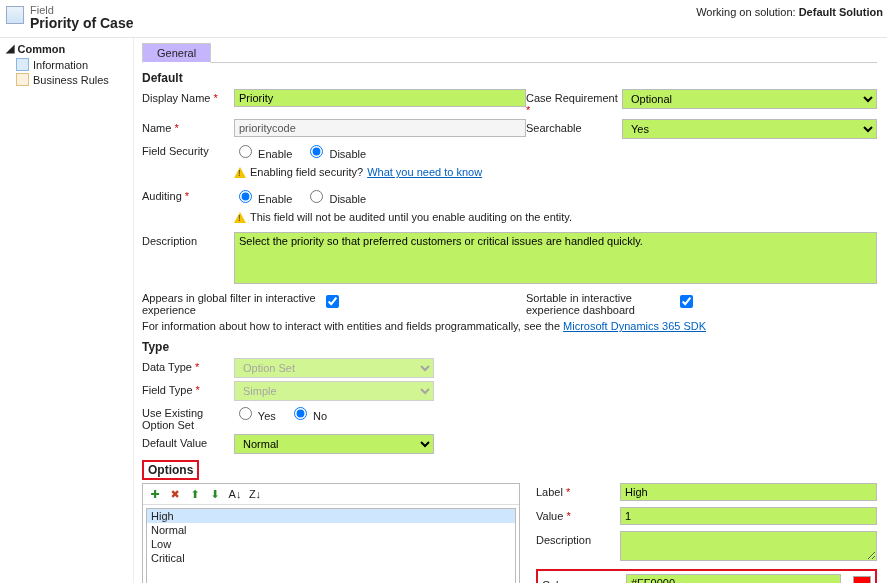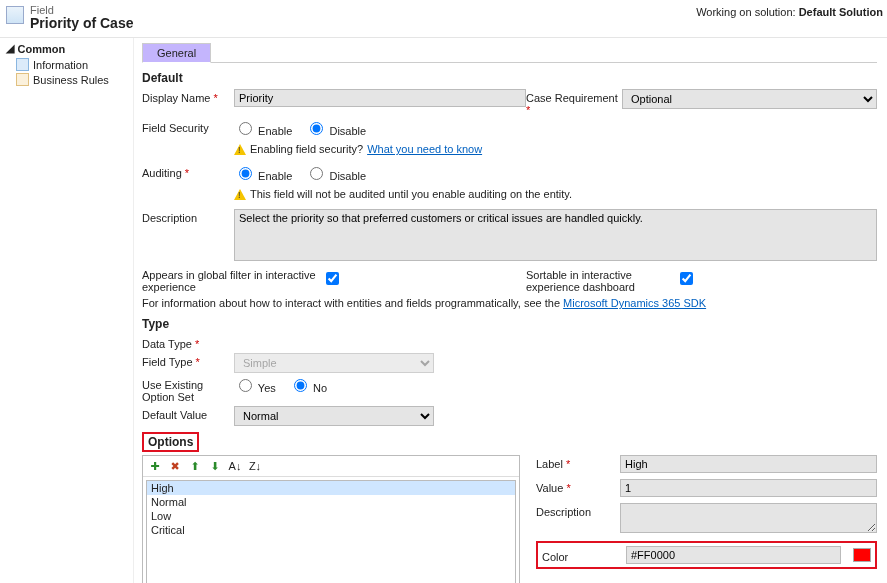--- a/index.html
+++ b/index.html
@@ -118,7 +118,7 @@
     border: 1px solid #bbb;
     padding: 2px 4px;
     width: 100%;
-    background: #e5e5e5;
+    background: #bef264;
   }
   select.wide { width: 100%; }
   input[readonly] { background: #f5f5f5; color:#555; }

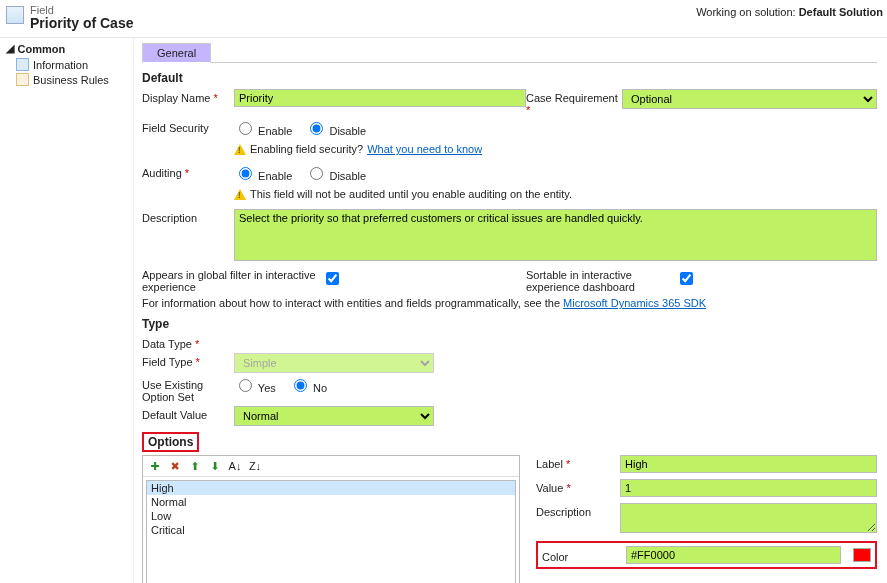--- a/index.html
+++ b/index.html
@@ -260,6 +260,16 @@
       </div>
     </div>
 
+    <div class="row">
+      <div class="label-col req">Name</div>
+      <div class="field-col"><input type="text" readonly="" value="prioritycode" style=""></div>
+      <div class="label-col2">Searchable</div>
+      <div class="field-col2">
+        <select class="wide">
+          <option>Yes</option>
+        </select>
+      </div>
+    </div>
 
     <div class="row">
       <div class="label-col">Field Security</div>

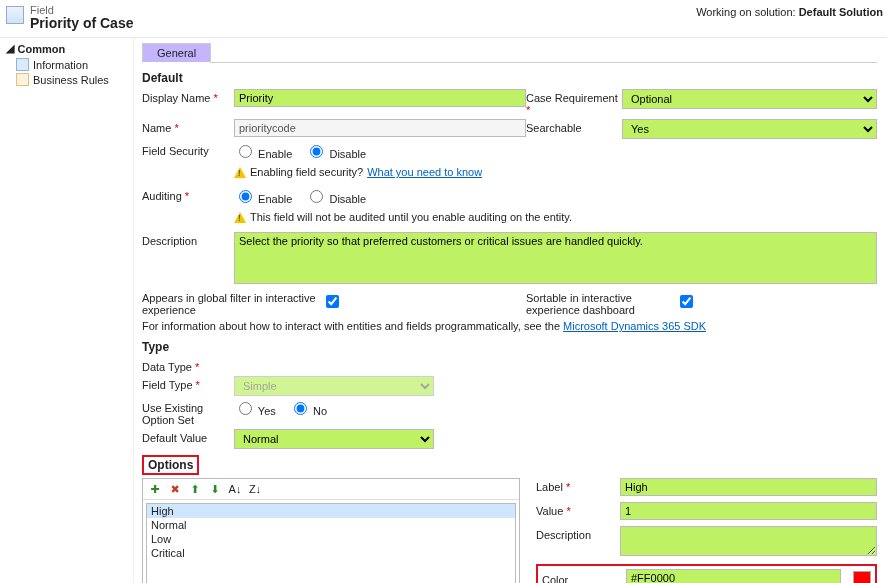--- a/index.html
+++ b/index.html
@@ -328,6 +328,7 @@
 
     <div class="row">
       <div class="label-col req">Data Type</div>
+      <div class="field-col"><select class="narrow-field" disabled=""><option>Option Set</option></select></div>
     </div>
     <div class="row">
       <div class="label-col req">Field Type</div>

